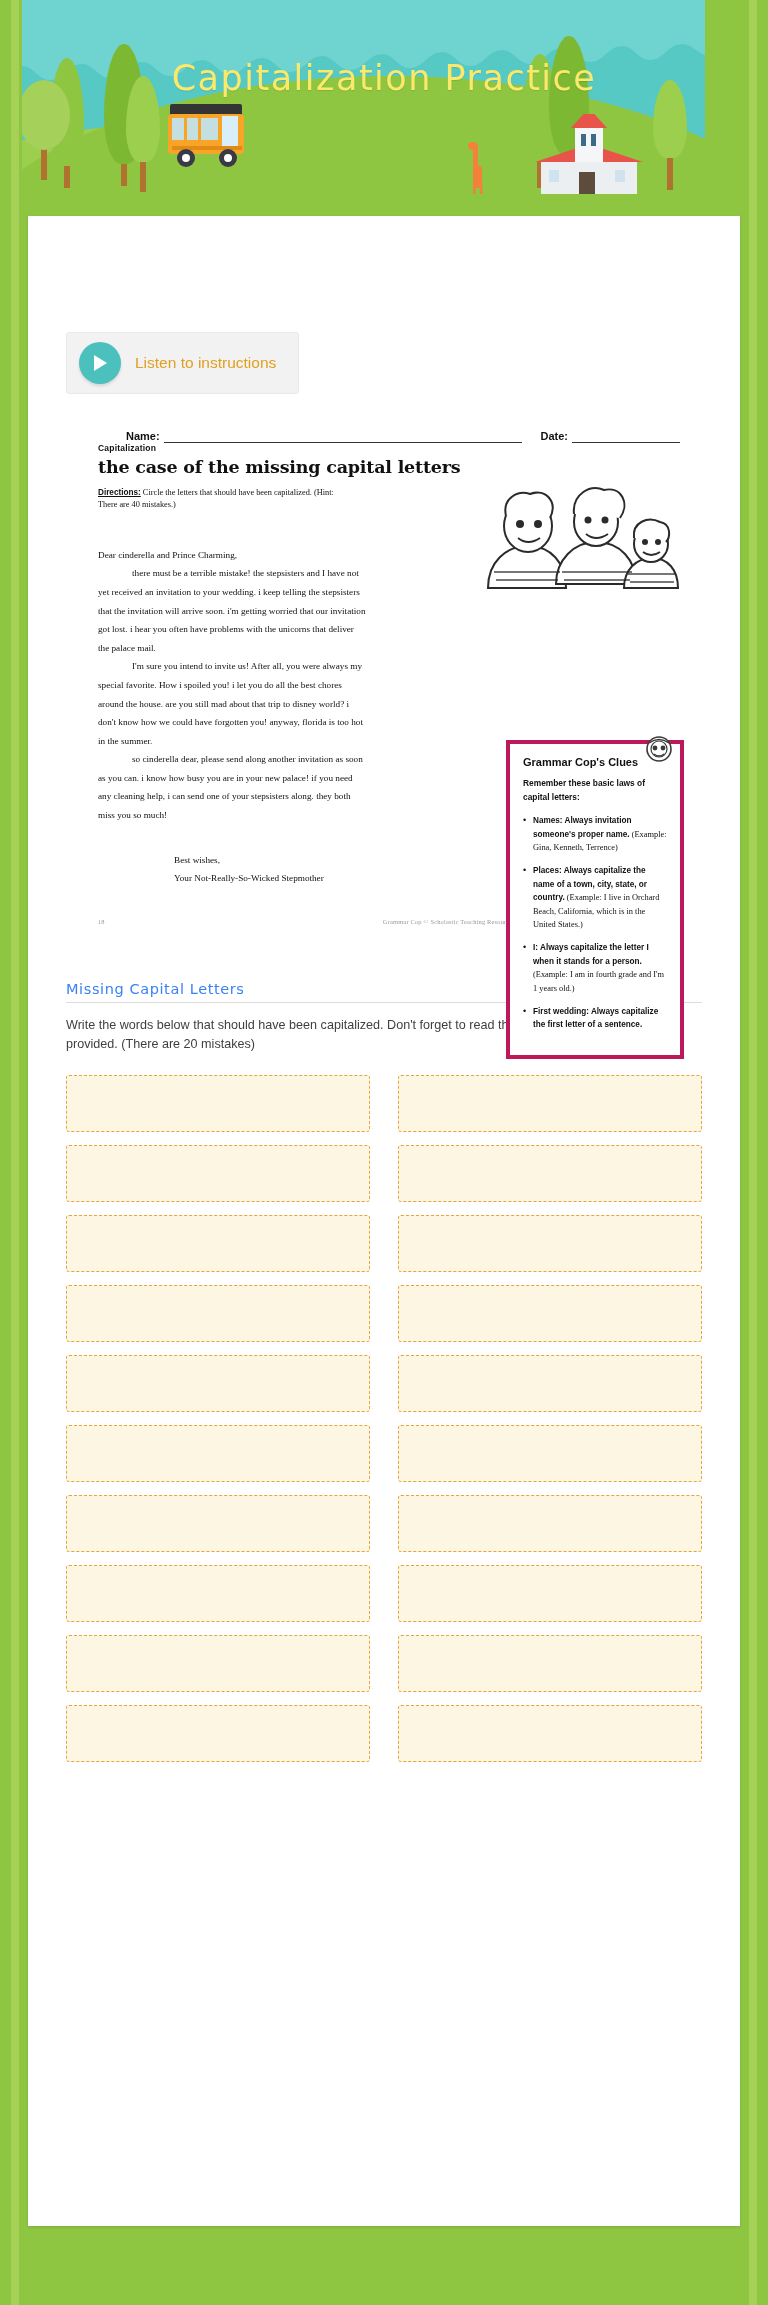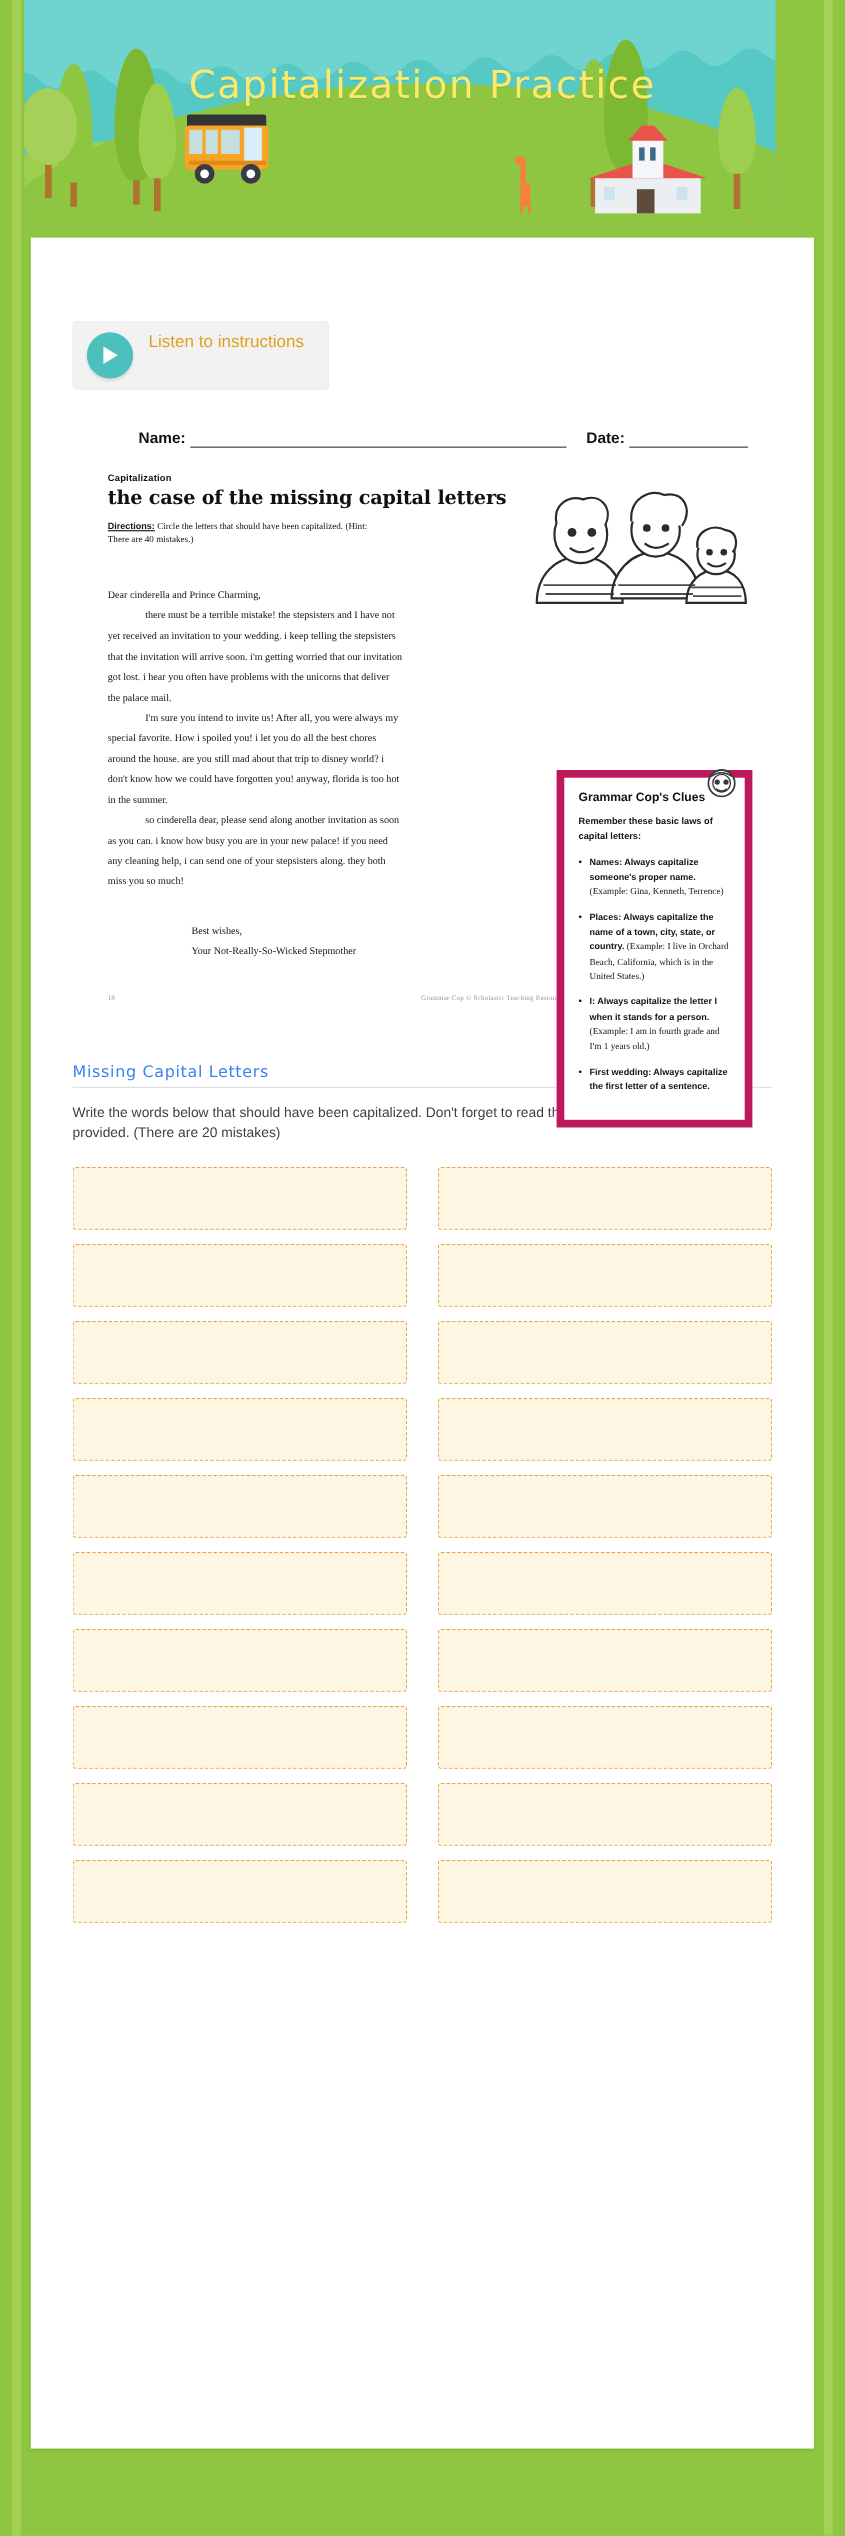--- a/index.html
+++ b/index.html
@@ -104,9 +104,9 @@
   
   #listen-row { padding: 76px 0 0 38px; }
   #listen-btn {
-    display: inline-flex; gap: 14px;
+    display: inline-flex; align-items: center; gap: 14px;
     background: #f2f2f2; border: 1px solid #eaeaea; border-radius: 3px;
-    padding: 9px 22px 9px 12px; cursor: pointer;
+    padding: 9px 22px 9px 12px; cursor: pointer; margin-top: 40px;
   }
   #play-icon {
     width: 42px; height: 42px; border-radius: 50%;

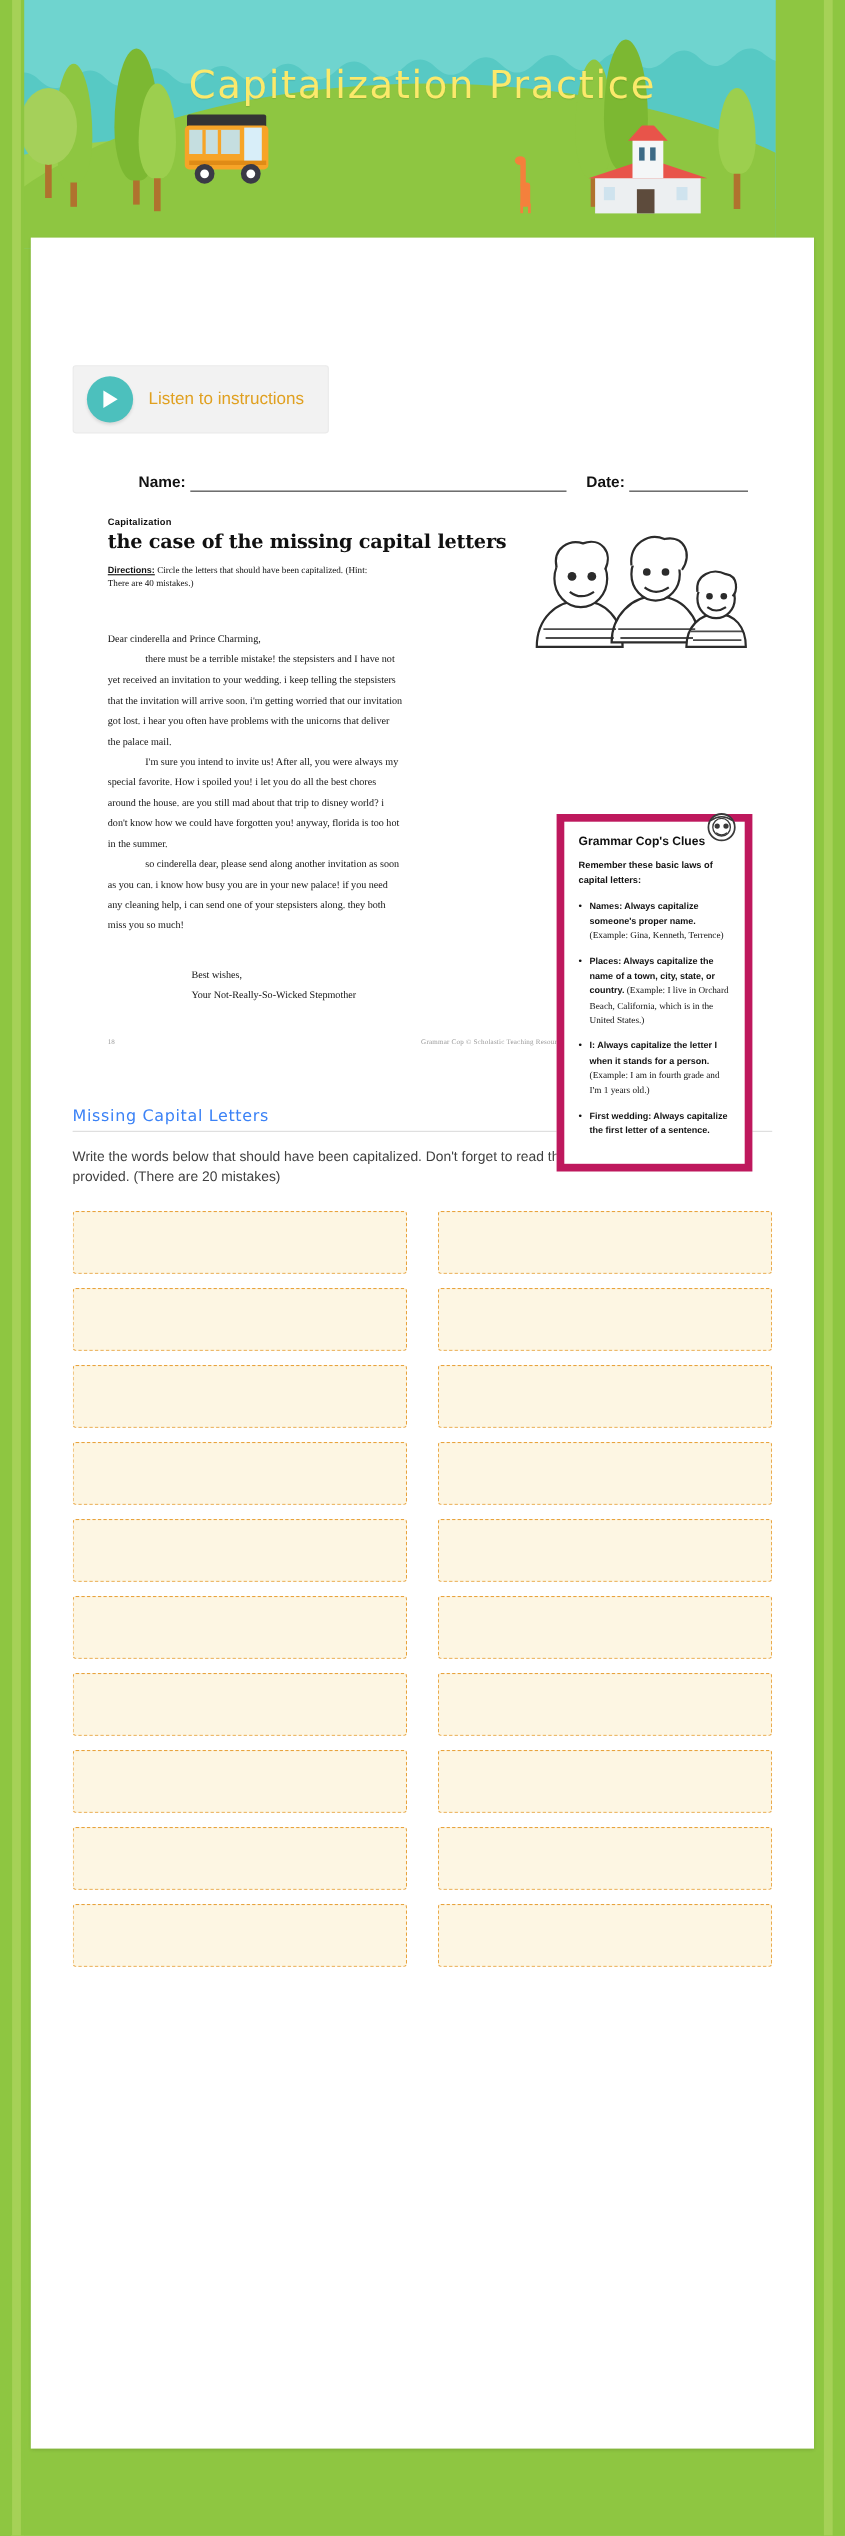--- a/index.html
+++ b/index.html
@@ -119,8 +119,8 @@
   #sheet { margin: 36px 60px 0 70px; position: relative; }
 
   .name-row {
-    display: flex; align-items: flex-end; font-size: 14px; font-weight: bold;
-    color: #111; gap: 4px; margin-bottom: 22px; padding-left: 28px;
+    display: flex; align-items: flex-end; font-size: 11px; font-weight: bold;
+    color: #111; gap: 4px;  padding-left: 28px;
   }
   .name-row .lbl { white-space: nowrap; padding-bottom: 1px;}
   .name-row .rule { border-bottom: 1px solid #333; height: 11px; }

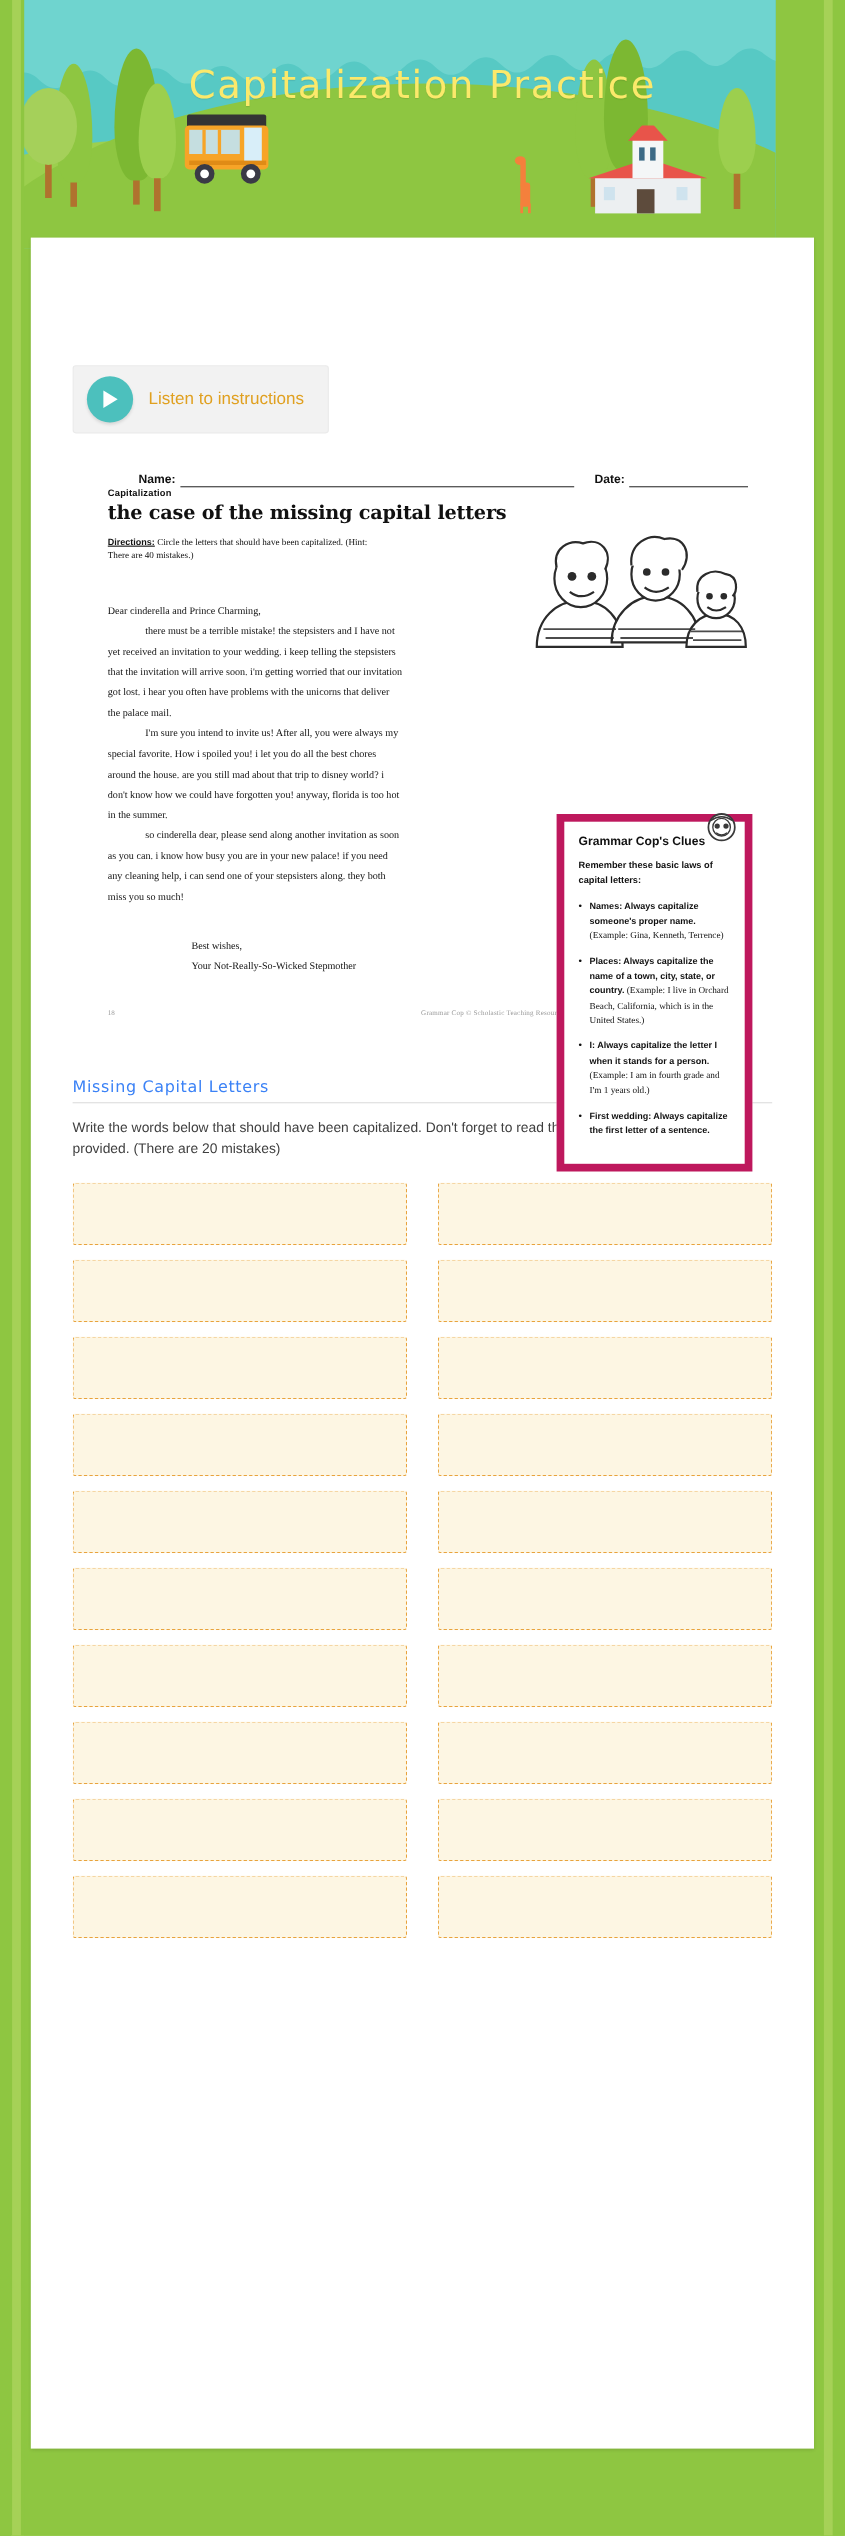--- a/index.html
+++ b/index.html
@@ -162,7 +162,7 @@
   
   #clues {
     position: absolute; right: -4px; top: 310px; width: 178px;
-    border: 7px solid #be185d; background: #fff;
+    border: 4px solid #be185d; background: #fff;
     padding: 12px 13px 14px 13px;
   }
   #clues h3 { font-size: 11px; font-weight: bold; color: #111; margin-bottom: 9px; }

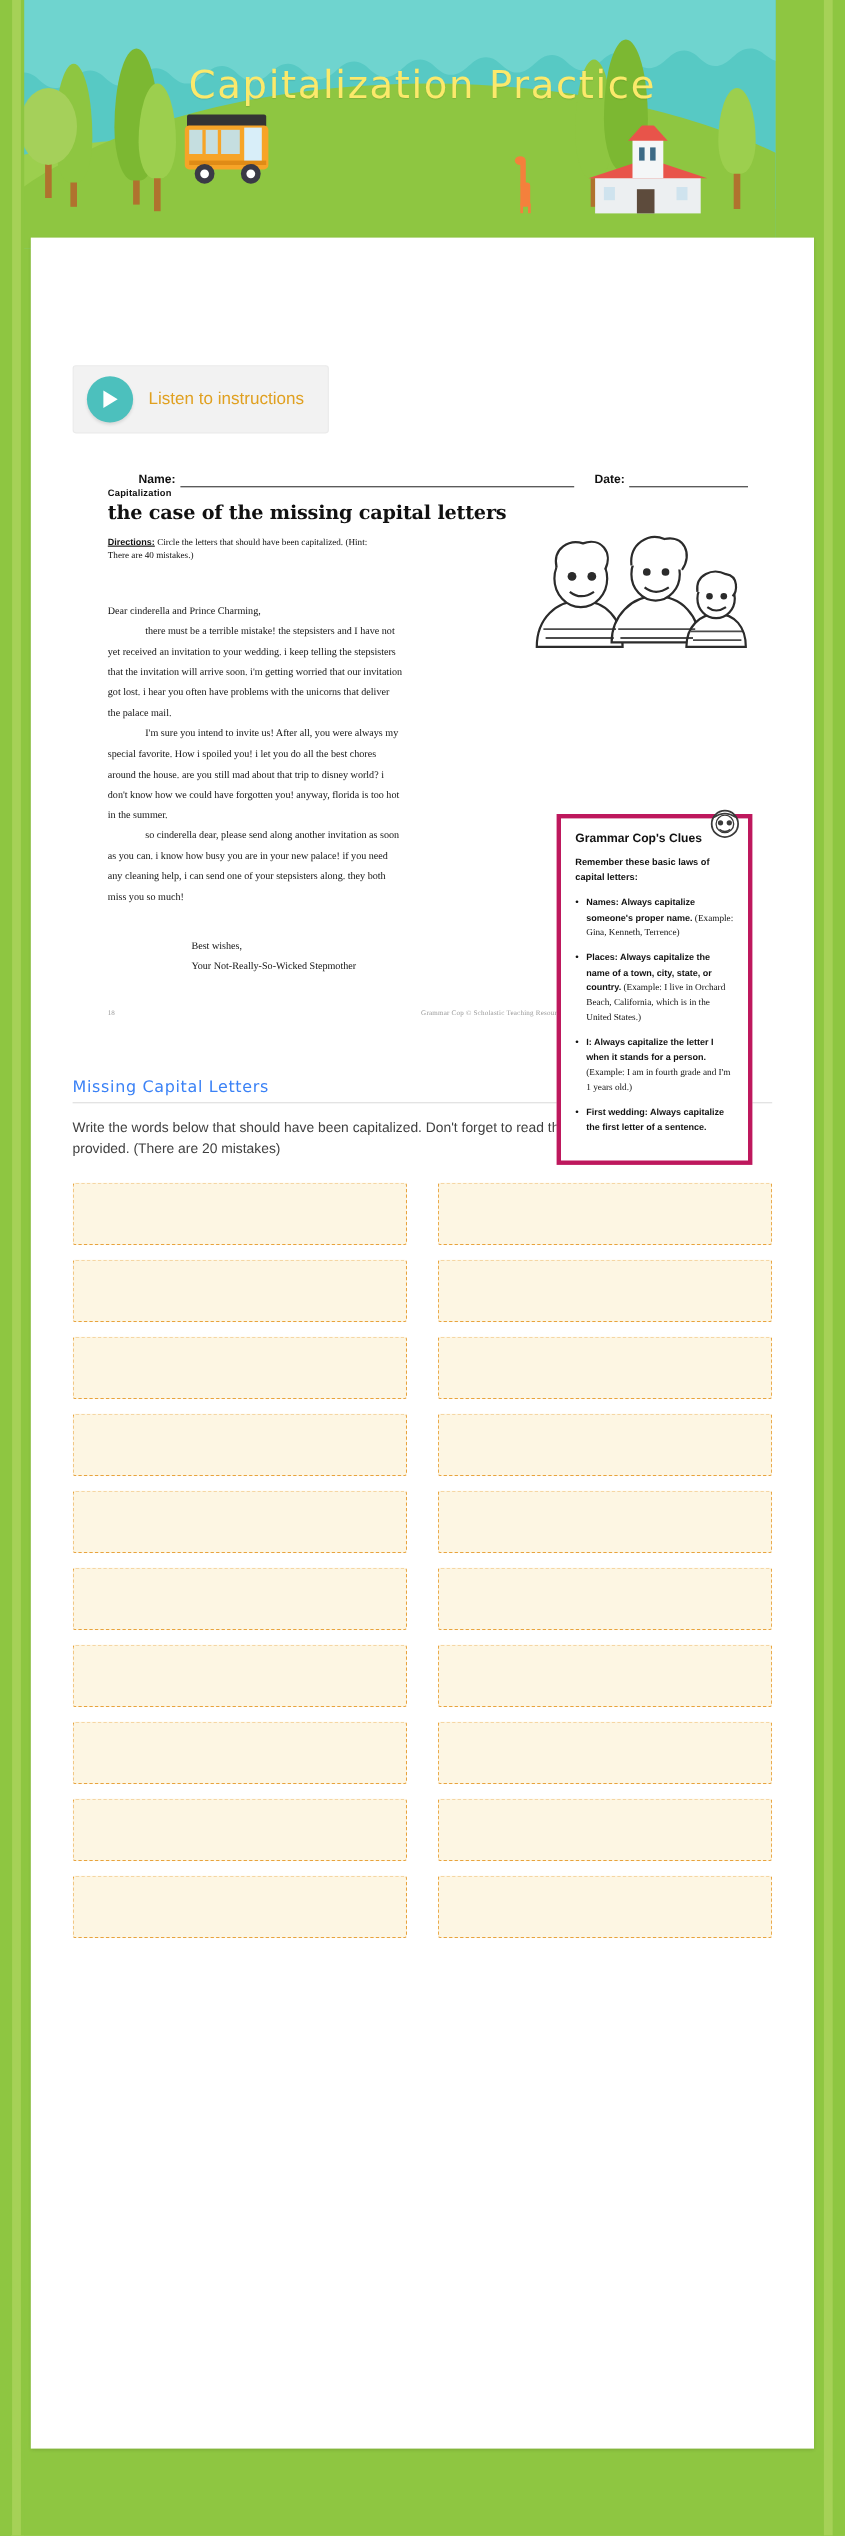--- a/index.html
+++ b/index.html
@@ -383,7 +383,7 @@
         <div class="sub">Remember these basic laws of capital letters:</div>
         <ul>
           <li>
-            <b>Names: Always capitalize someone's proper name.</b>
+            <b>Names: Always invitation someone's proper name.</b>
             <span>(Example: Gina, Kenneth, Terrence)</span>
           </li>
           <li>

